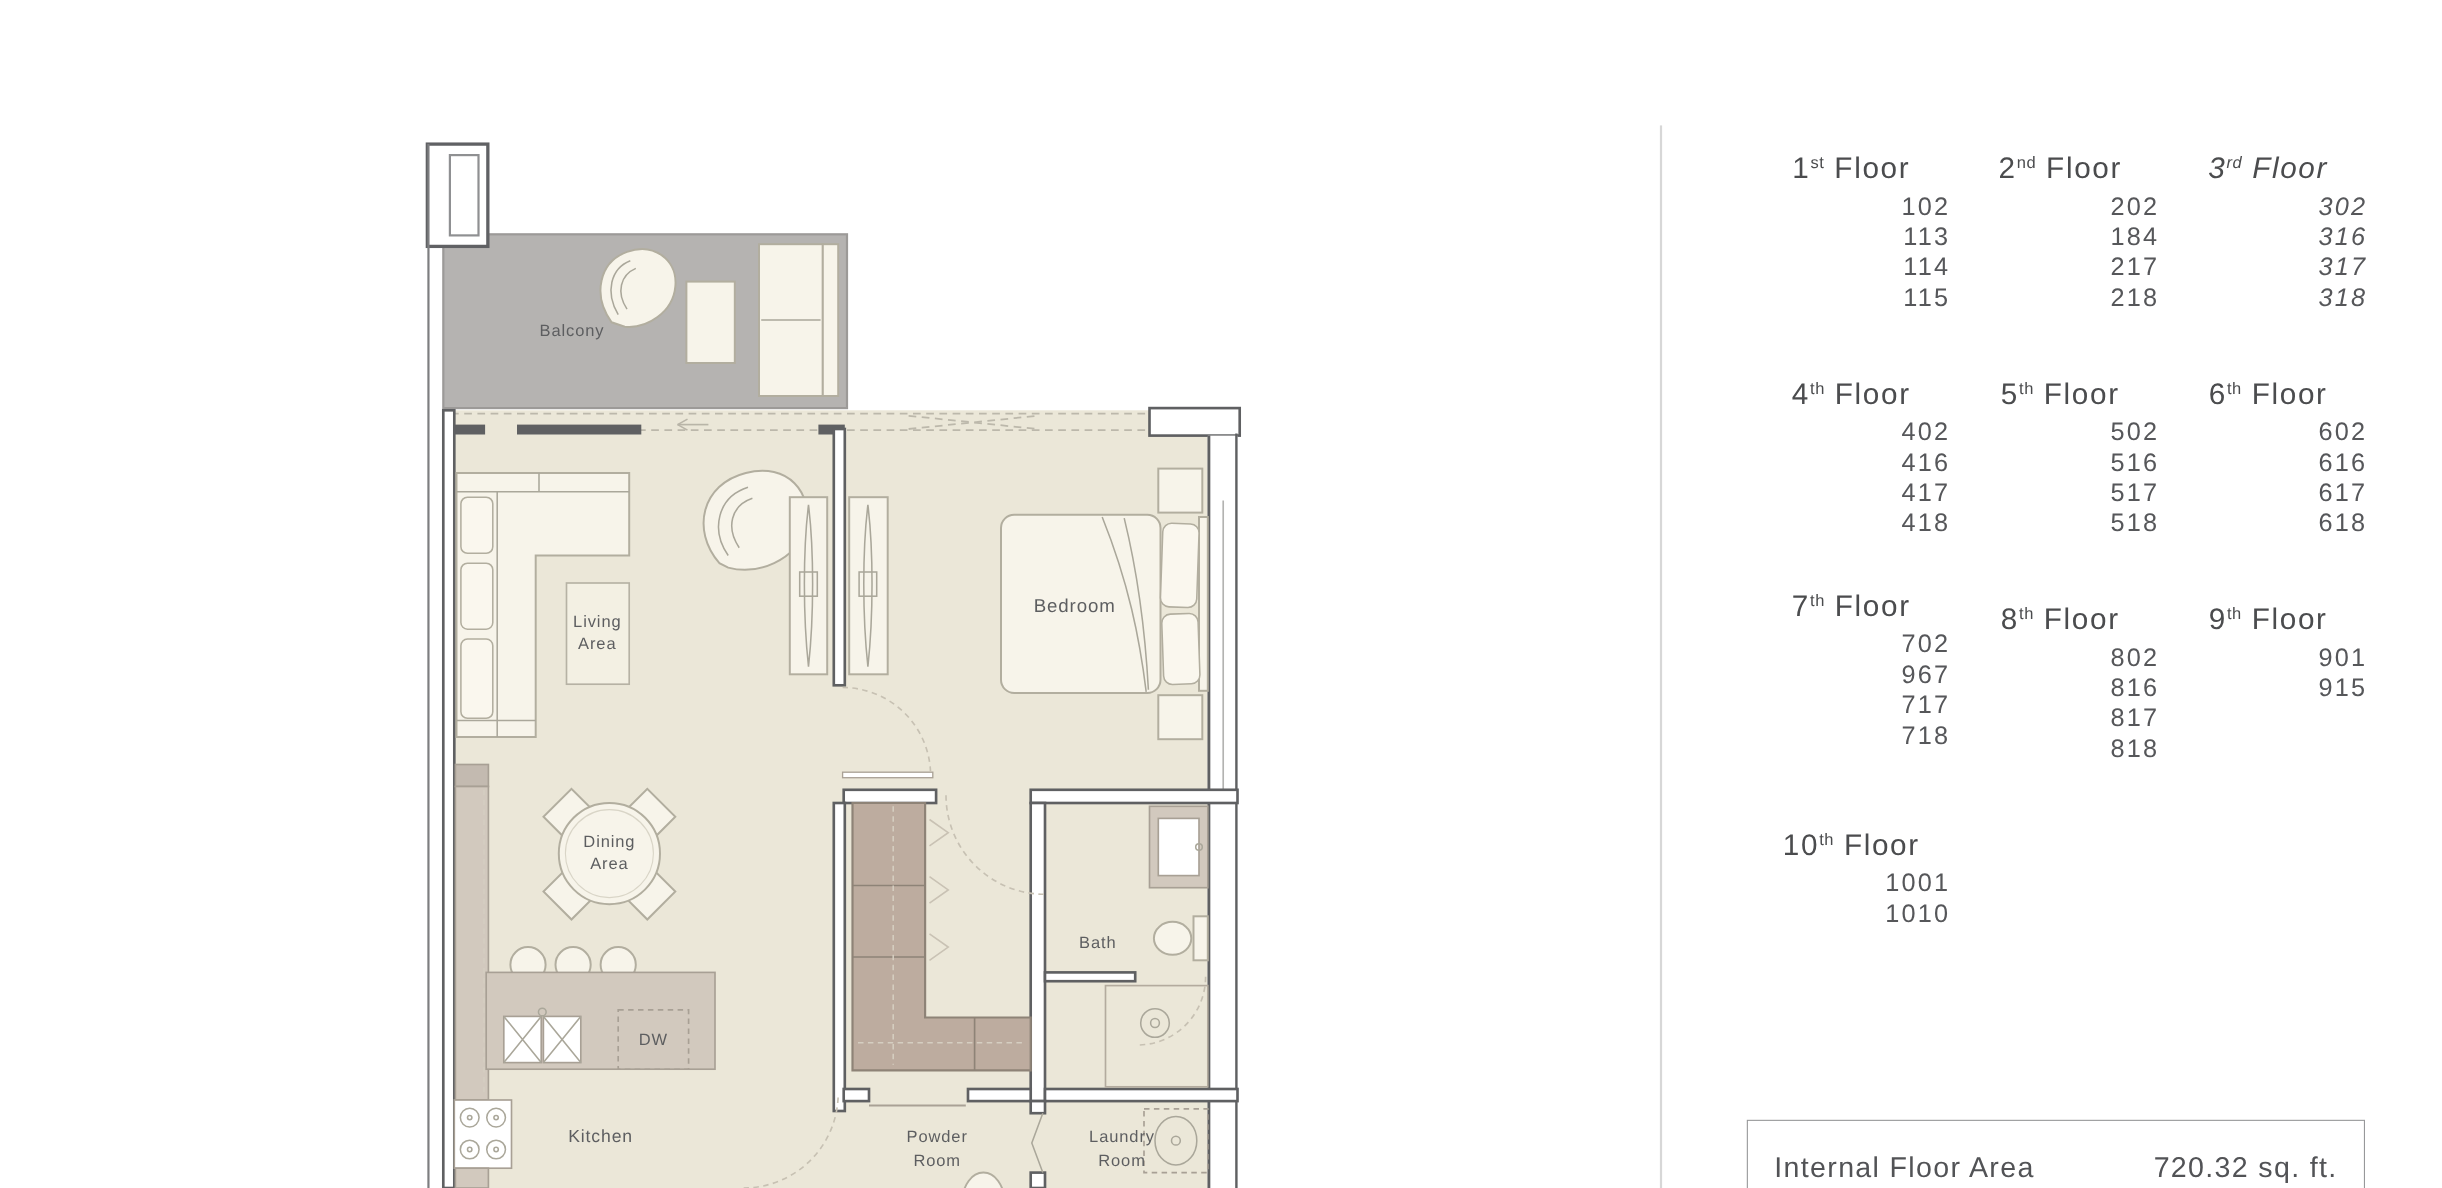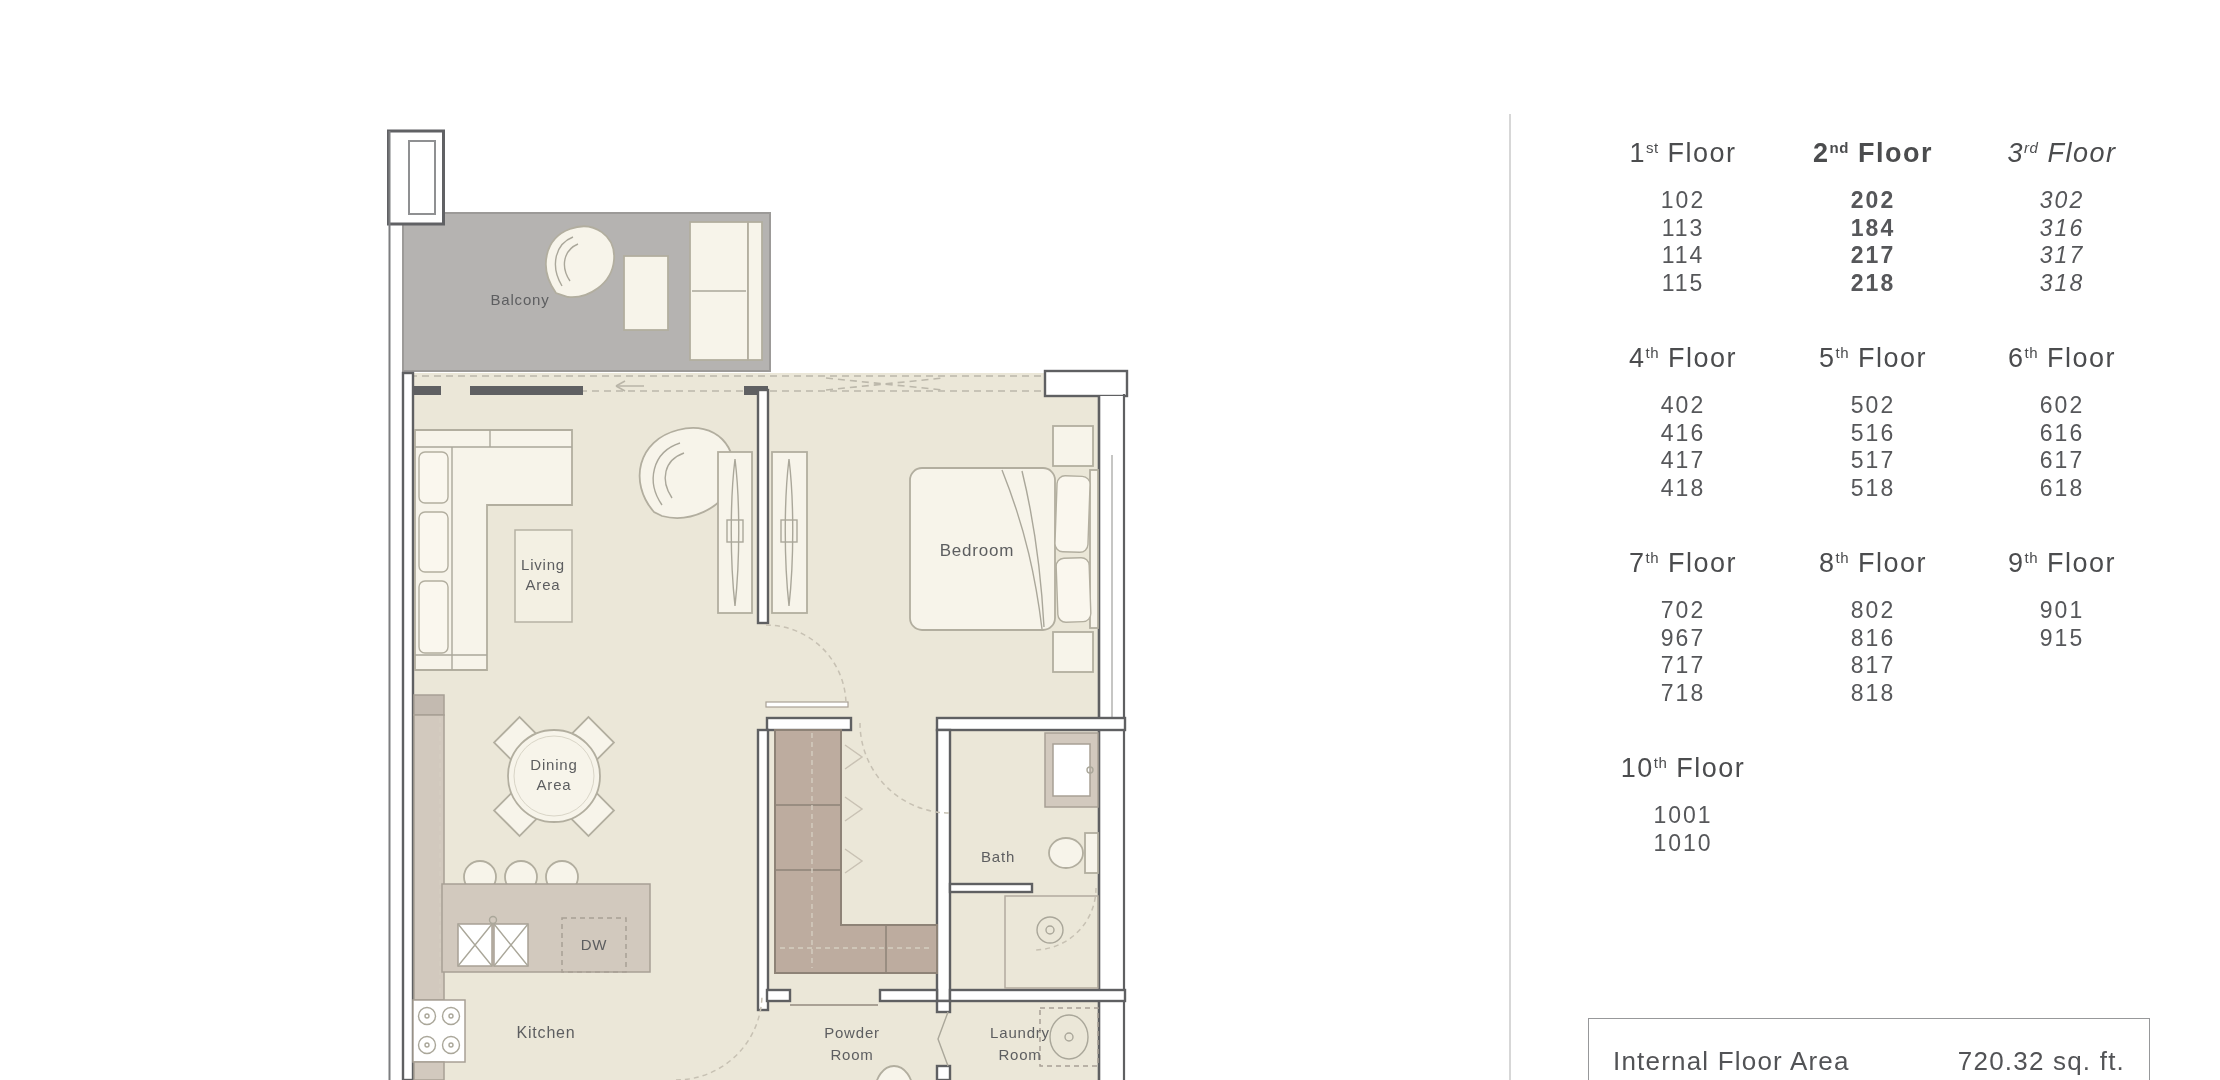--- a/index.html
+++ b/index.html
@@ -242,7 +242,7 @@
         <div class="unit-number">115</div>
       </div>
     </div>
-    <div class="floor-block" style="left: 1783px; top: 138px; font-weight: bold;">
+    <div class="floor-block" style="left: 1783px; top: 138px;">
       <div class="floor-header"><span>2</span><span class="ord">nd</span> Floor</div>
       <div class="unit-list">
         <div class="unit-number">202</div>

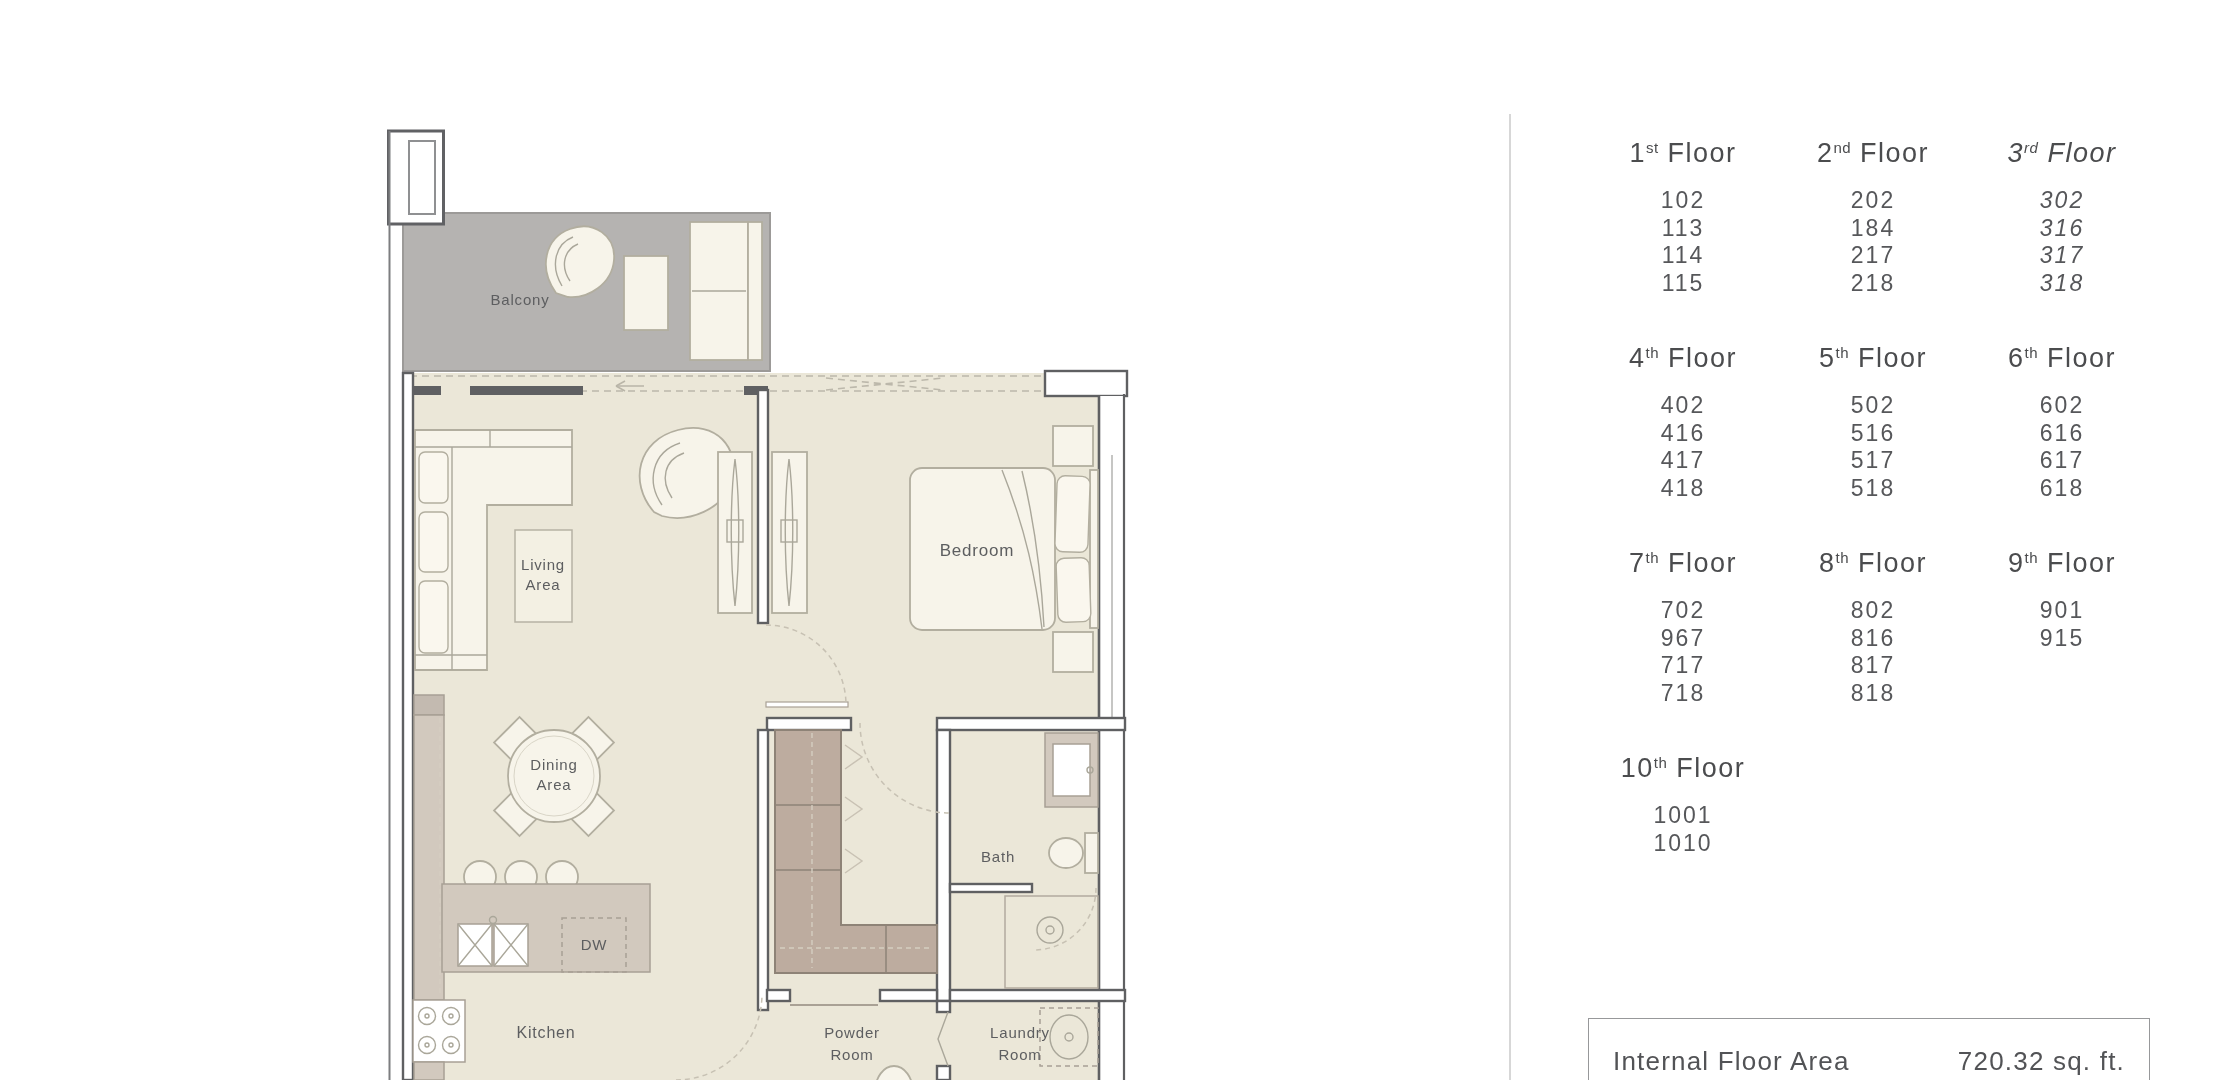--- a/index.html
+++ b/index.html
@@ -37,7 +37,7 @@
     font-size:27px;line-height:30px;color:#4b4c4e;letter-spacing:1.5px;white-space:nowrap;
   }
   .floor-header .ord{font-size:15px;position:relative;top:-9px;letter-spacing:0.5px;}
-  .unit-list{margin-top:15px;}
+  .unit-list{margin-top:1px;text-align:right;}
   .unit-number{font-size:23px;line-height:27.5px;color:#56575a;letter-spacing:2px;}
 
   #divider{position:absolute;left:1509px;top:114px;width:2px;height:966px;background:#d7d7d7;}

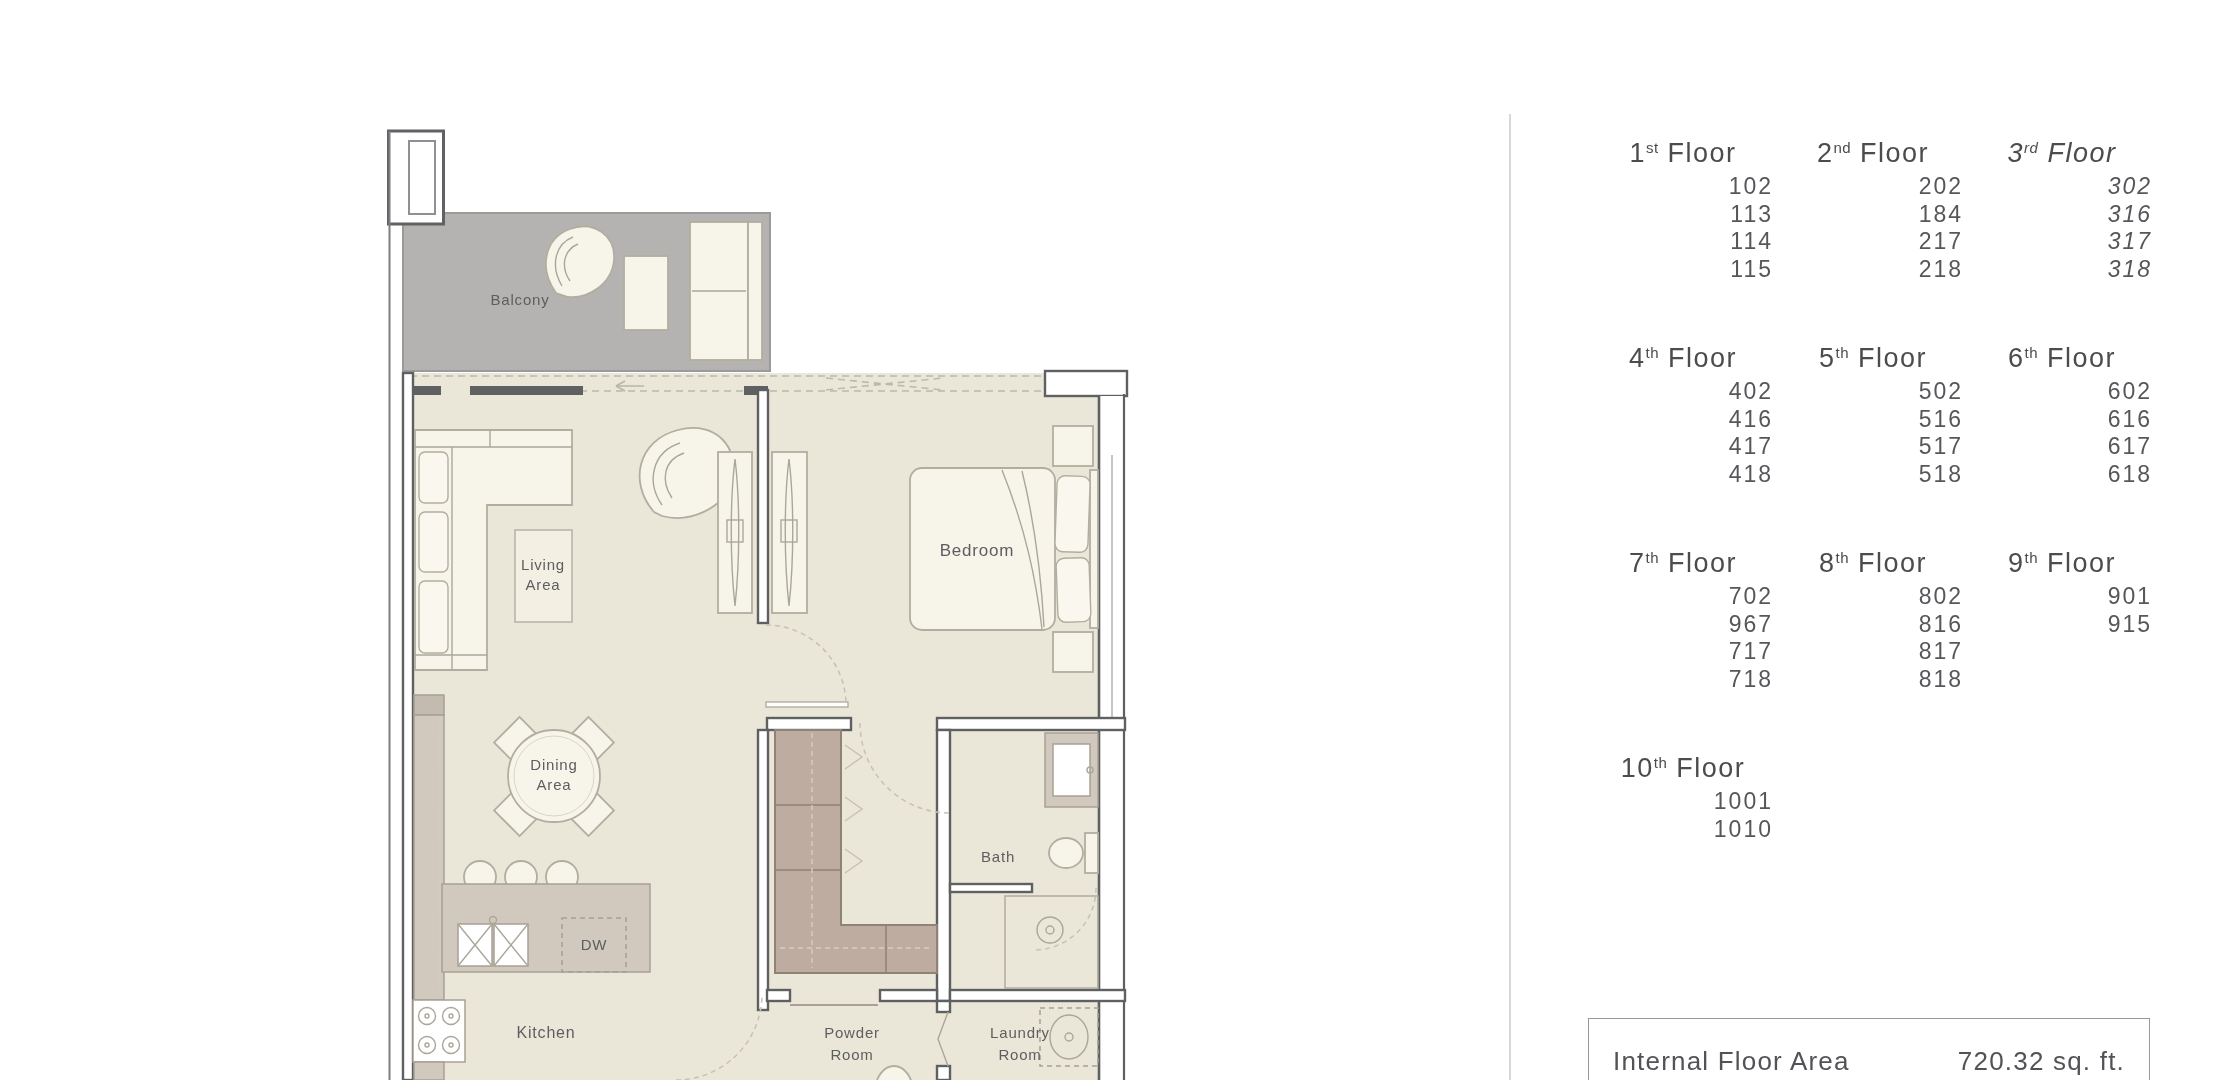--- a/index.html
+++ b/index.html
@@ -287,7 +287,7 @@
         <div class="unit-number">618</div>
       </div>
     </div>
-    <div class="floor-block" style="left: 1593px; top: 548px;">
+    <div class="floor-block" style="left: 1593px; top: 536px;">
       <div class="floor-header"><span>7</span><span class="ord">th</span> Floor</div>
       <div class="unit-list">
         <div class="unit-number">702</div>

